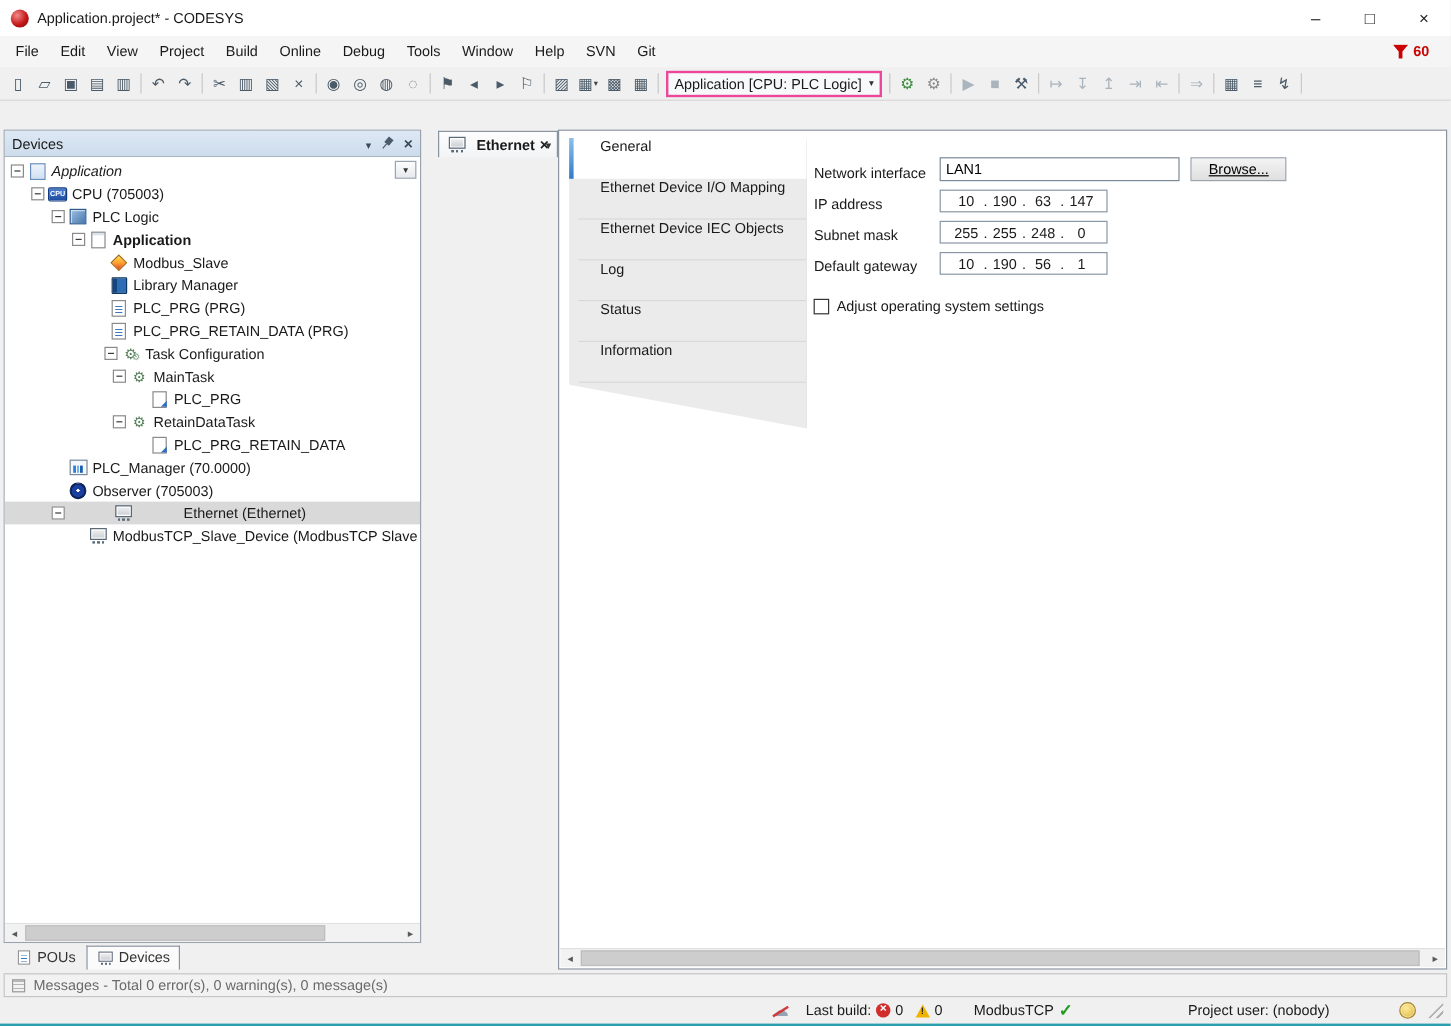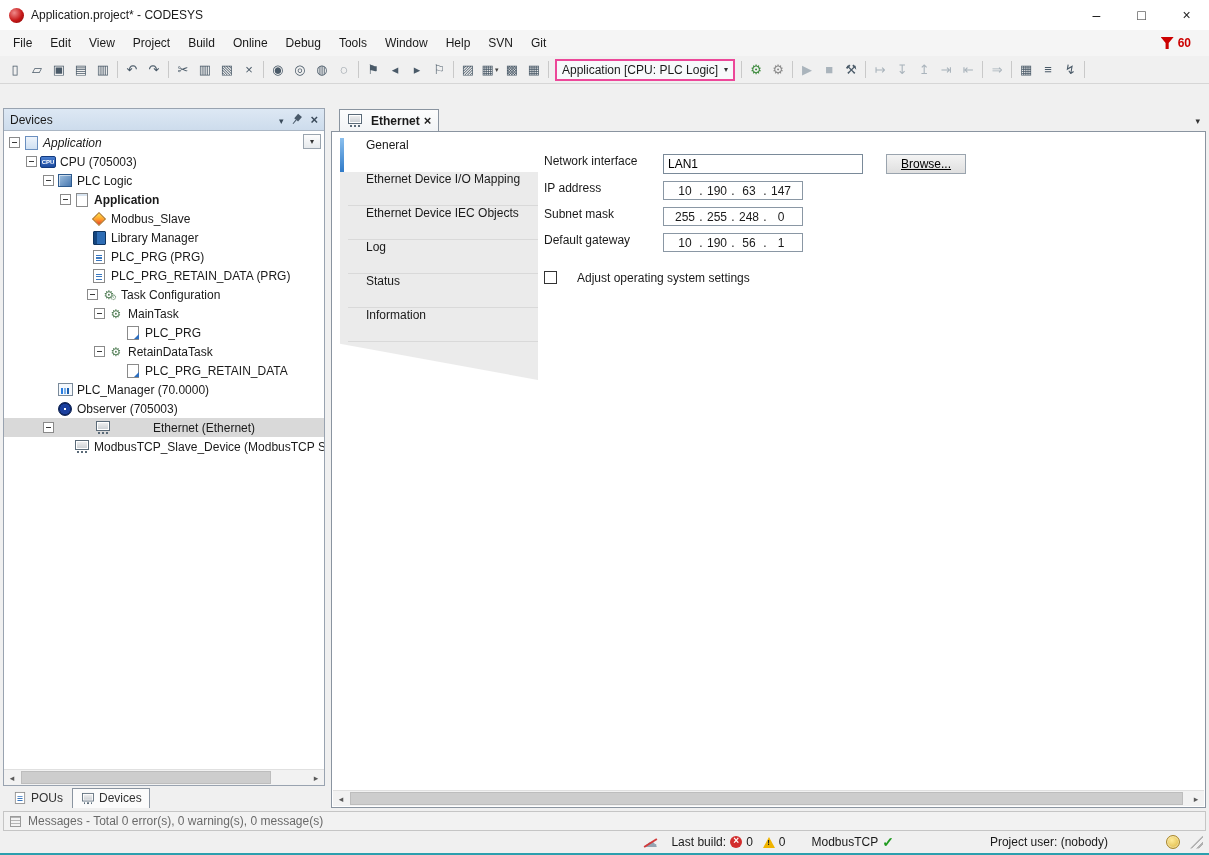--- a/index.html
+++ b/index.html
@@ -37,7 +37,7 @@
   .main { flex:1; display:flex; padding:0 3px; gap:6px; min-height:0; }
 
   
-  .devices-panel { width:322px; flex:none; display:flex; flex-direction:column; min-height:0; }
+  .devices-panel { width:348px; flex:none; display:flex; flex-direction:column; min-height:0; }
   .dp-box { flex:1; display:flex; flex-direction:column; border:1px solid #99a3b0; min-height:0; background:#fff; }
   .dp-header { height:22px; flex:none; background:linear-gradient(180deg,#dde8f4,#cddcec); display:flex; align-items:center; padding:0 6px; border-bottom:1px solid #aab6c4; }
   .dp-hicons { margin-left:auto; display:flex; align-items:center; gap:8px; color:#3a4a5a; }

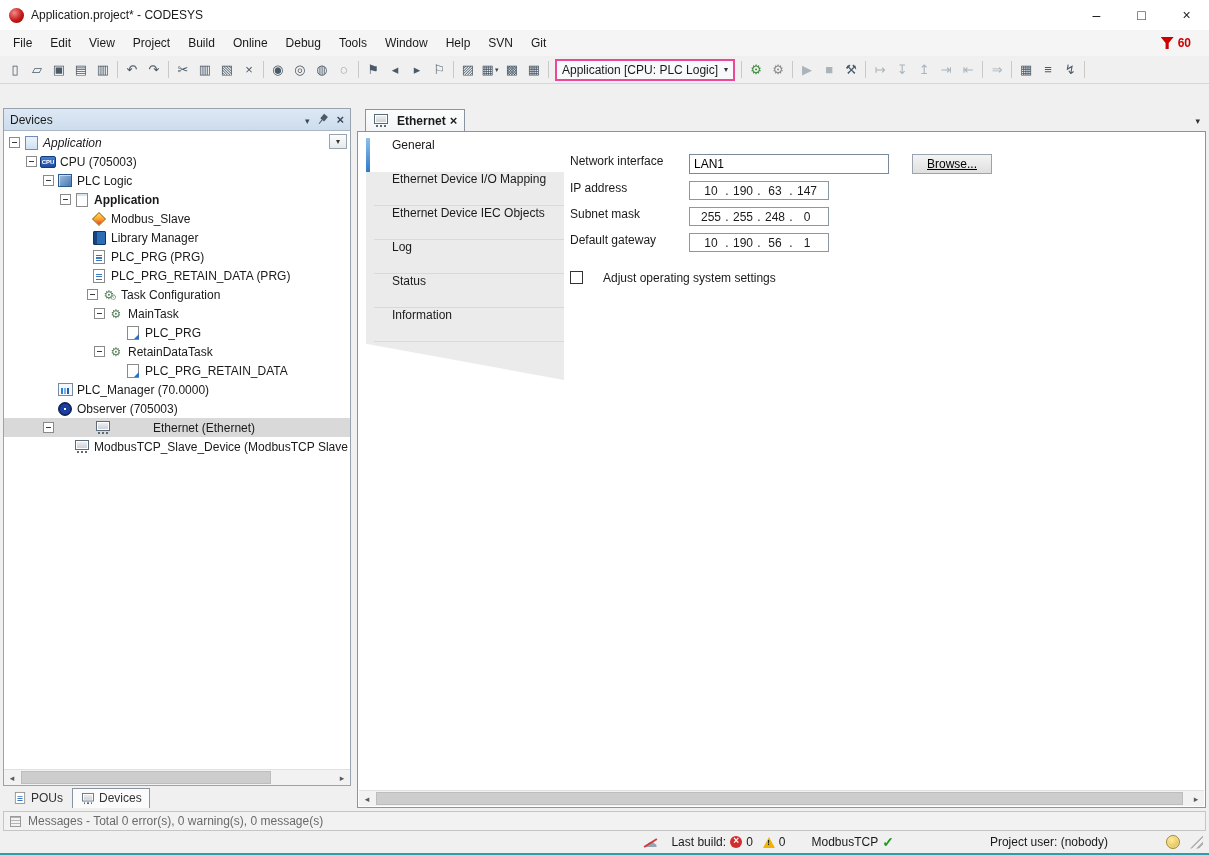--- a/index.html
+++ b/index.html
@@ -93,7 +93,7 @@
   .bottom-tab .ic { transform:scale(.85); margin-right:0; }
 
   
-  .editor { flex:1; display:flex; flex-direction:column; min-width:0; min-height:0; }
+  .editor { flex:1; display:flex; flex-direction:row; min-width:0; min-height:0; }
   .ed-tabbar { height:23px; flex:none; display:flex; align-items:flex-end; padding-left:8px; position:relative; }
   .ed-tab { height:22px; display:flex; align-items:center; gap:4px; padding:0 7px; background:linear-gradient(180deg,#fdfdfd,#f2f4f6); border:1px solid #8a94a0; border-bottom:none; }
   .ed-tab-label { font-weight:bold; }

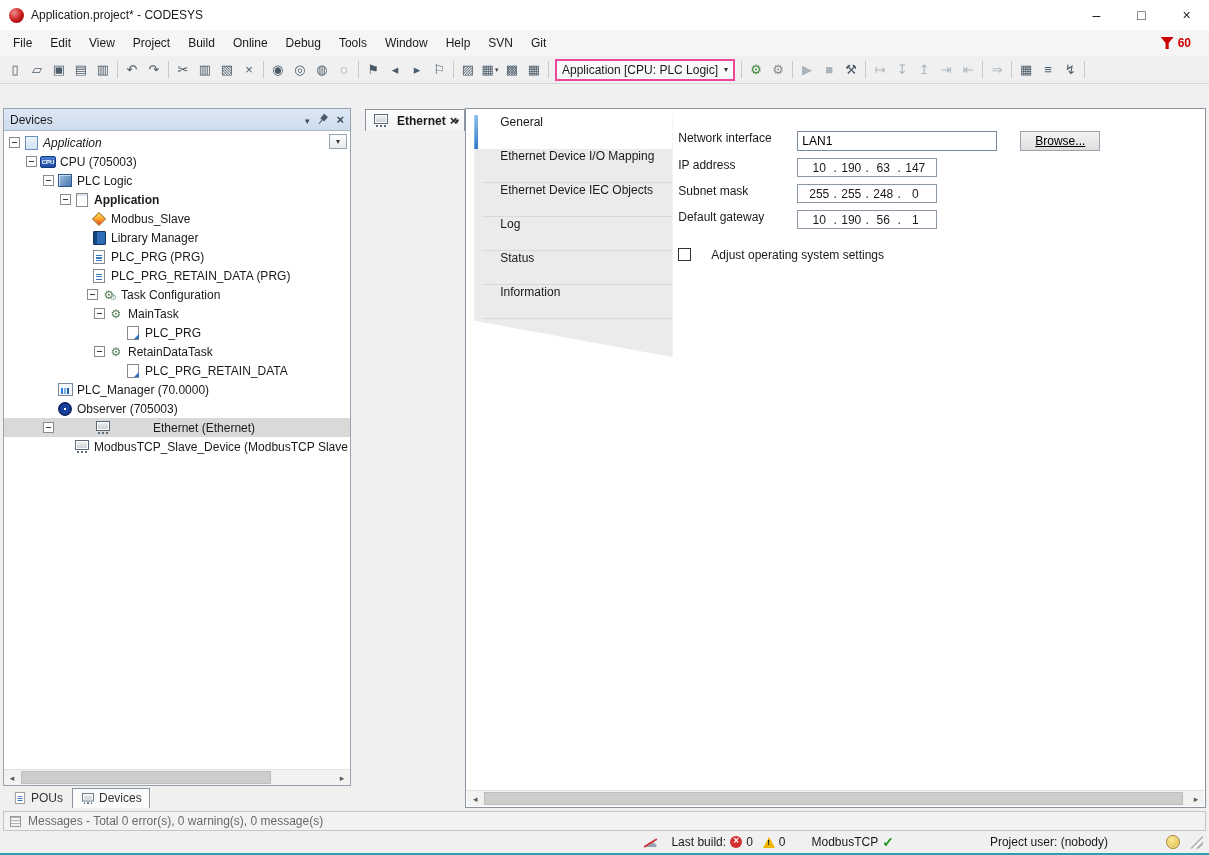--- a/index.html
+++ b/index.html
@@ -112,7 +112,7 @@
 
   
   .form { position:absolute; left:212px; top:22px; }
-  .form-row { display:flex; align-items:flex-start; margin-bottom:7px;gap:14px; }
+  .form-row { display:flex; align-items:flex-end; margin-bottom:7px; }
   .form-label { width:105px; flex:none; }
   .text-input { width:200px; height:20px; border:1px solid #7a8a99; padding:0 4px; font-family:"Liberation Sans",sans-serif; font-size:12px; background:#fff; }
   .btn { height:20px; margin-left:9px; padding:0 14px; border:1px solid #9aa4ae; background:linear-gradient(180deg,#f4f4f4,#dfdfdf); font-family:"Liberation Sans",sans-serif; font-size:12px;text-decoration:underline; }

